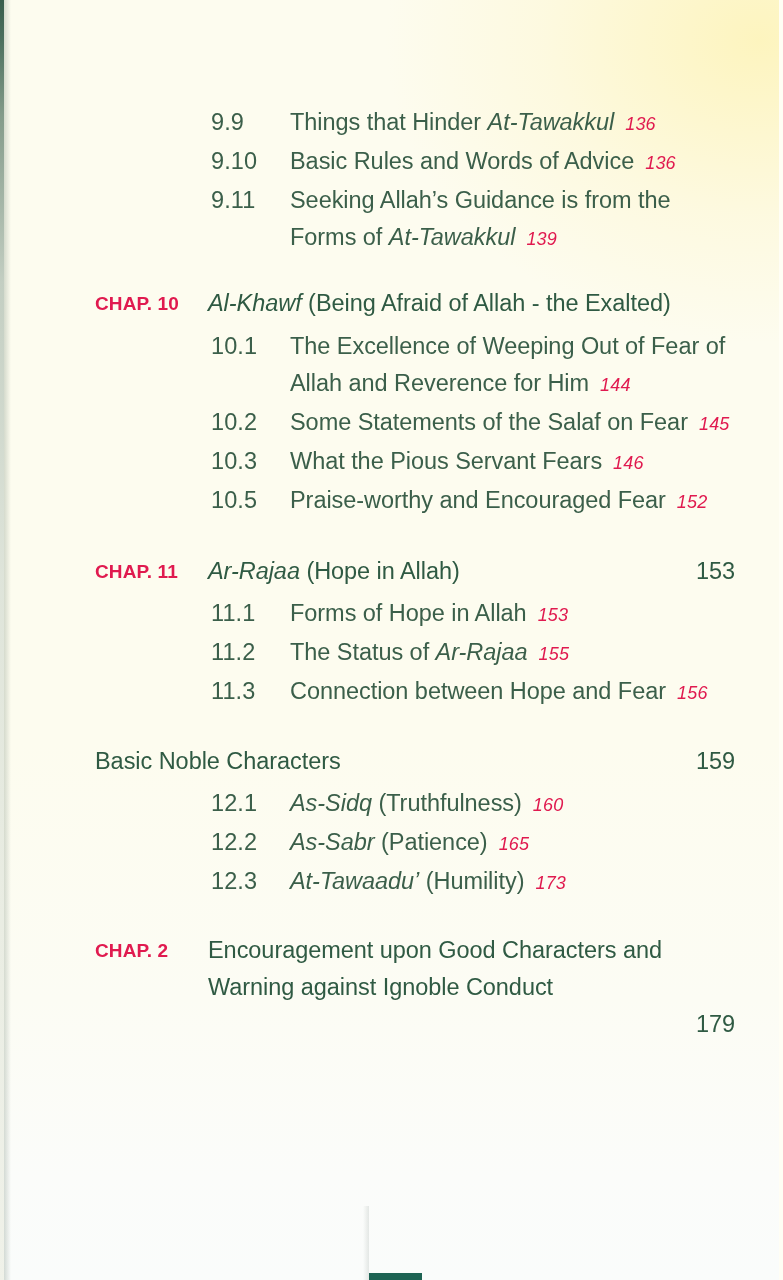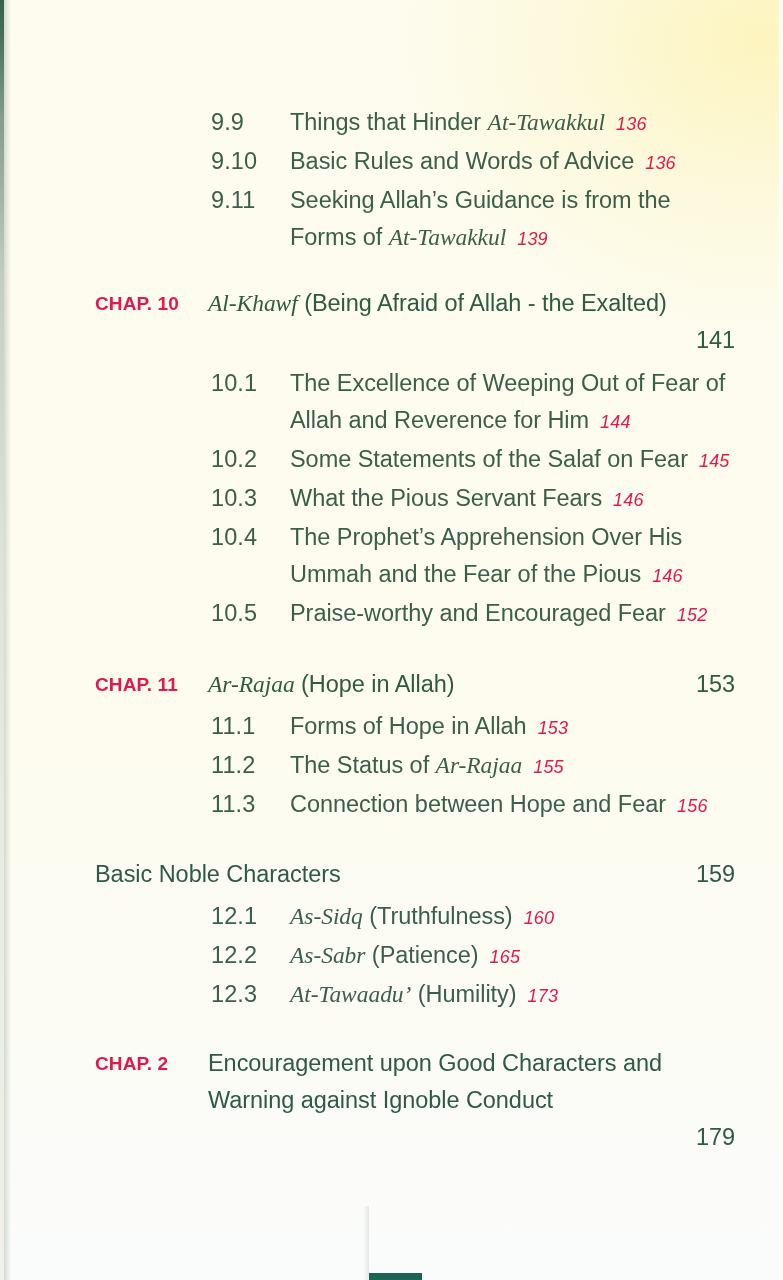--- a/index.html
+++ b/index.html
@@ -111,7 +111,7 @@
     line-height: 37px;
   }
 
-  .it { font-style: italic; font-family: Liberation Serif, serif; }
+  .it { font-style: italic; }
   .pg {
     color: #e01a4f;
     font-size: 18px;

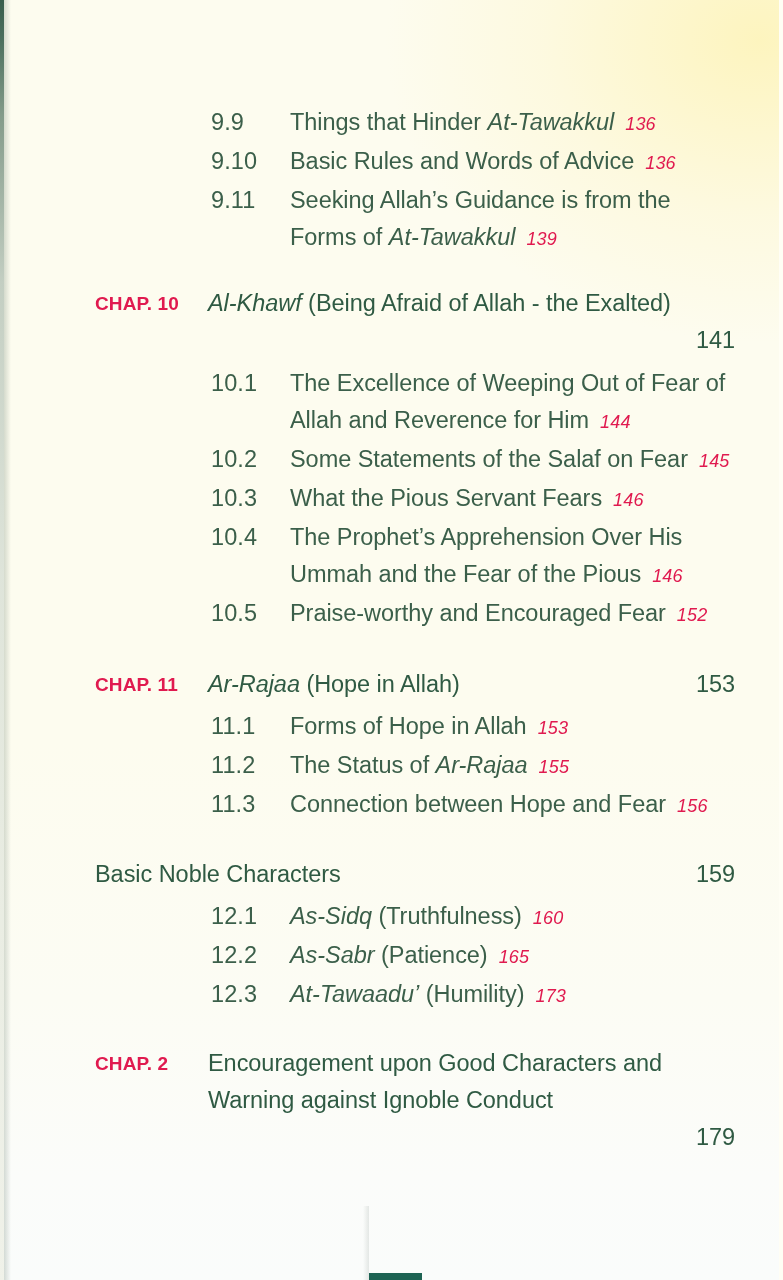--- a/index.html
+++ b/index.html
@@ -180,7 +180,7 @@
 
     <div class="chap-row">
       <span class="chap-label">CHAP. 10</span>
-      <span class="chap-body"><span class="it">Al-Khawf</span><span> (Being Afraid of Allah - the Exalted)</span><span class="chap-page-below">141</span></span>
+      <span class="chap-body"><span class="it">Al-Khawf</span><span> (Being Afraid of Allah - the Exalted)</span></span>
     </div>
 
     <div style="height:6px"></div>

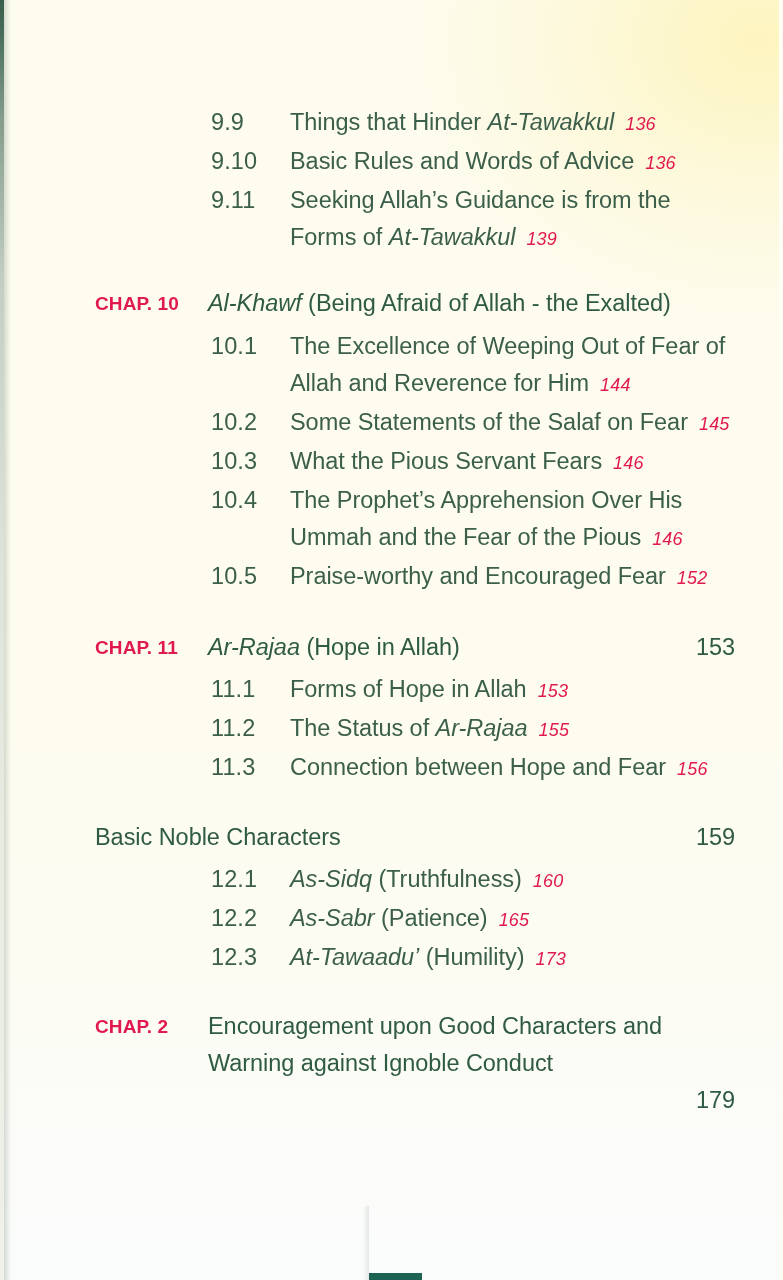--- a/index.html
+++ b/index.html
@@ -200,10 +200,6 @@
       <span class="sec-title"><span>What the Pious Servant Fears</span><span class="pg">146</span></span>
     </div>
 
-    <div class="sec-row">
-      <span class="sec-num">10.4</span>
-      <span class="sec-title"><span>The Prophet’s Apprehension Over His Ummah and the Fear of the Pious</span><span class="pg">146</span></span>
-    </div>
 
     <div class="sec-row">
       <span class="sec-num">10.5</span>

